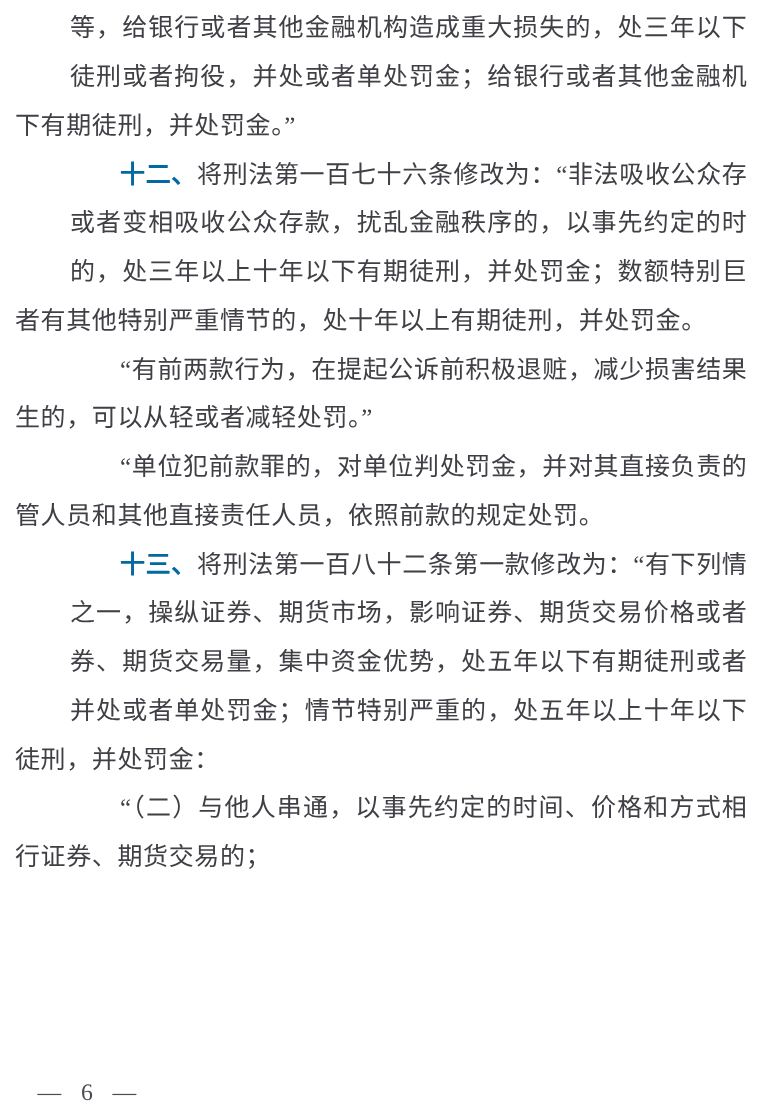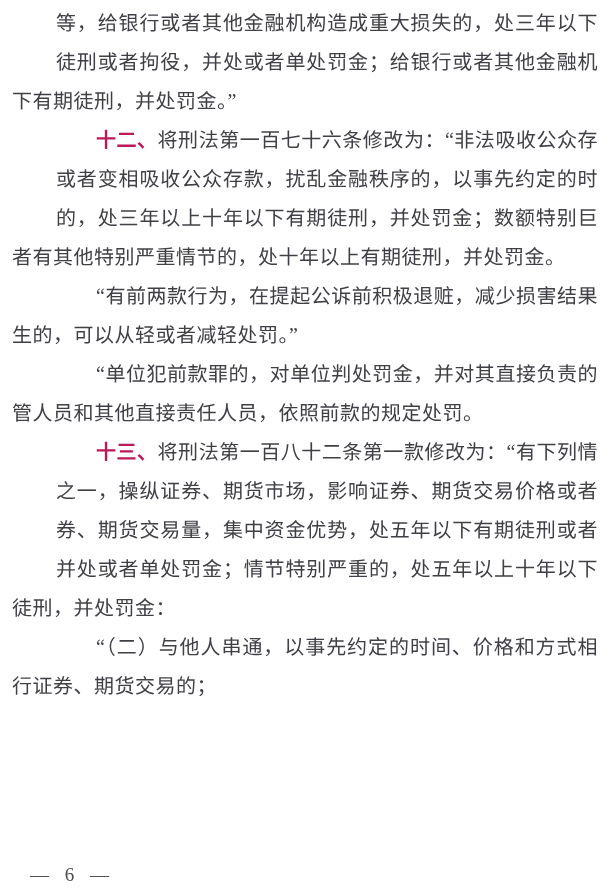--- a/index.html
+++ b/index.html
@@ -54,7 +54,7 @@
   }
   .seg.b {
     font-weight: 700;
-    color: #be185d;
+    color: #0369a1;
   }
   .footer {
     position: absolute;

